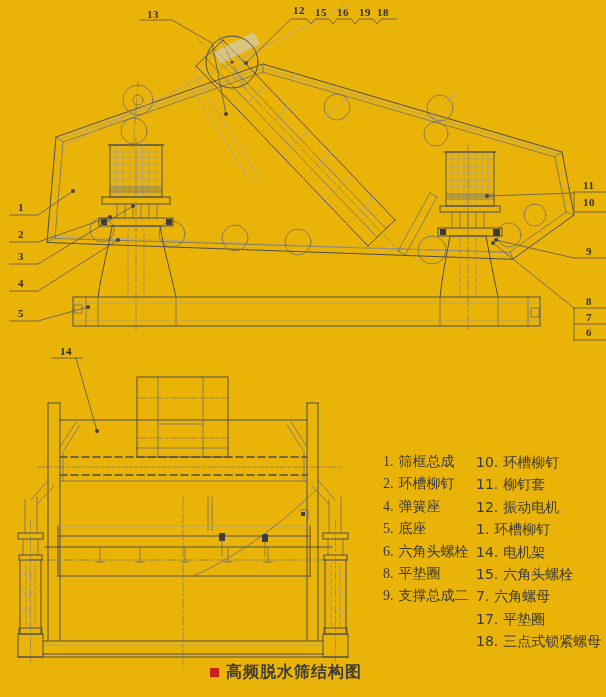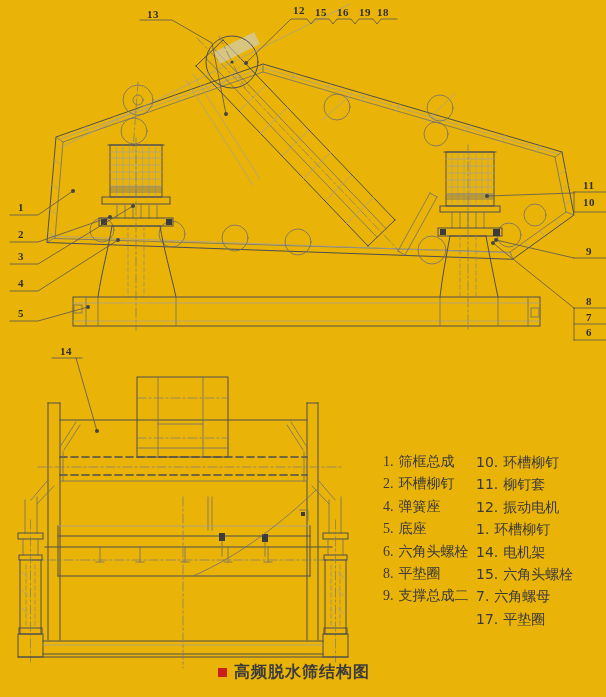--- a/index.html
+++ b/index.html
@@ -270,6 +270,7 @@
     <div class="lrow"><span class="ln">15.</span><span class="ll">六角头螺栓</span></div>
     <div class="lrow"><span class="ln">7.</span><span class="ll">六角螺母</span></div>
     <div class="lrow"><span class="ln">17.</span><span class="ll">平垫圈</span></div>
+    <div class="lrow"><span class="ln">18.</span><span class="ll">三点式锁紧螺母</span></div>
   </div>
 </div>
 

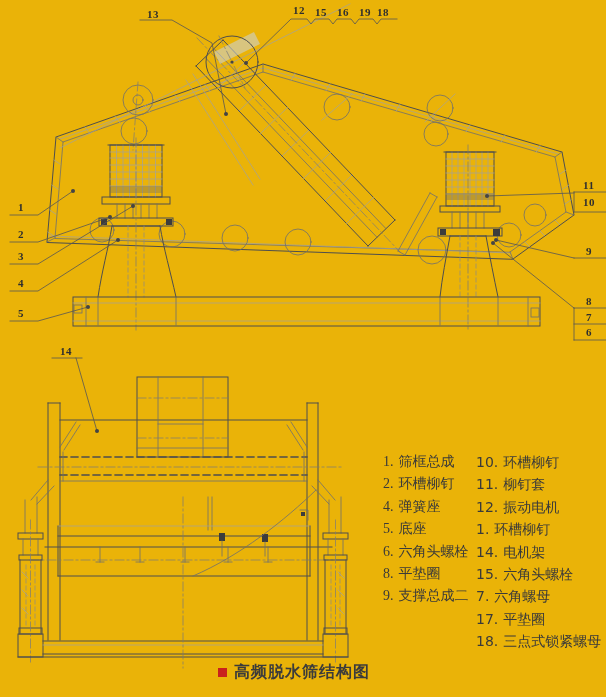--- a/index.html
+++ b/index.html
@@ -27,7 +27,7 @@
   .lcol.c2{left:93px;}
   .lrow{height:22.4px;line-height:22.4px;white-space:nowrap;}
   .ln{display:inline-block;margin-right:5px;}
-  .titlebar{position:absolute;left:197px;top:662px;display:flex;align-items:center;padding-left:21px;}
+  .titlebar{position:absolute;left:189px;top:662px;display:flex;align-items:center;padding-left:21px;}
   .bullet{width:9px;height:9px;background:#c9201d;margin-right:7px;}
   .ttl{font-size:16px;font-weight:600;color:#3b3b3b;letter-spacing:1px;}
 </style>

